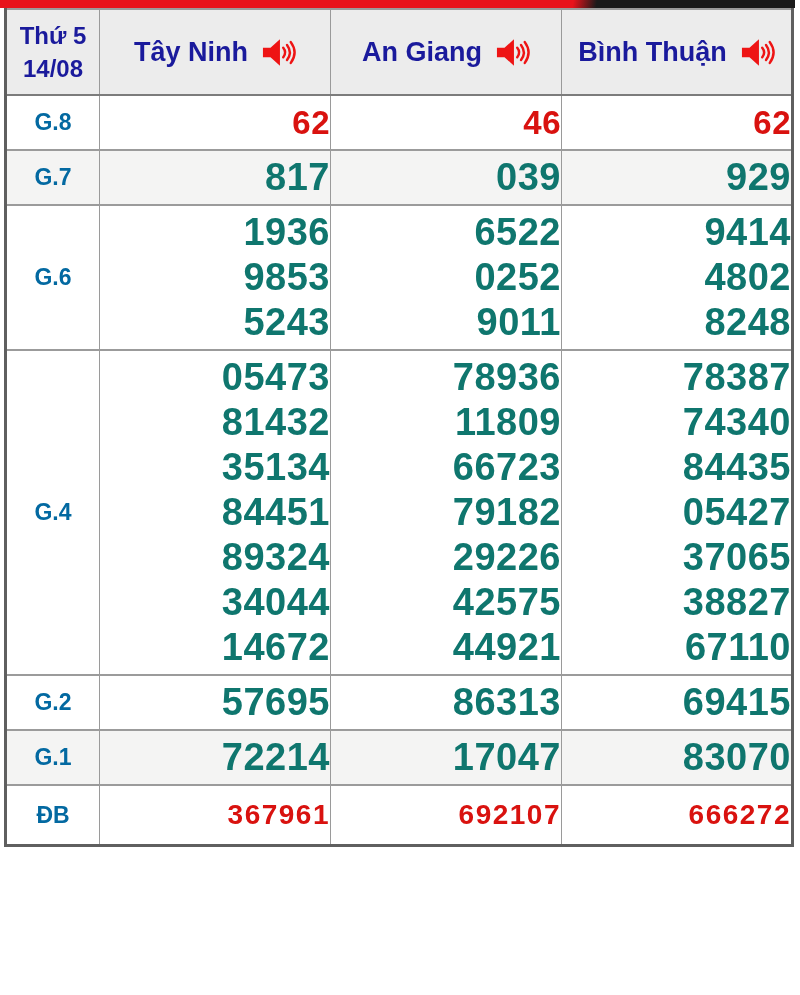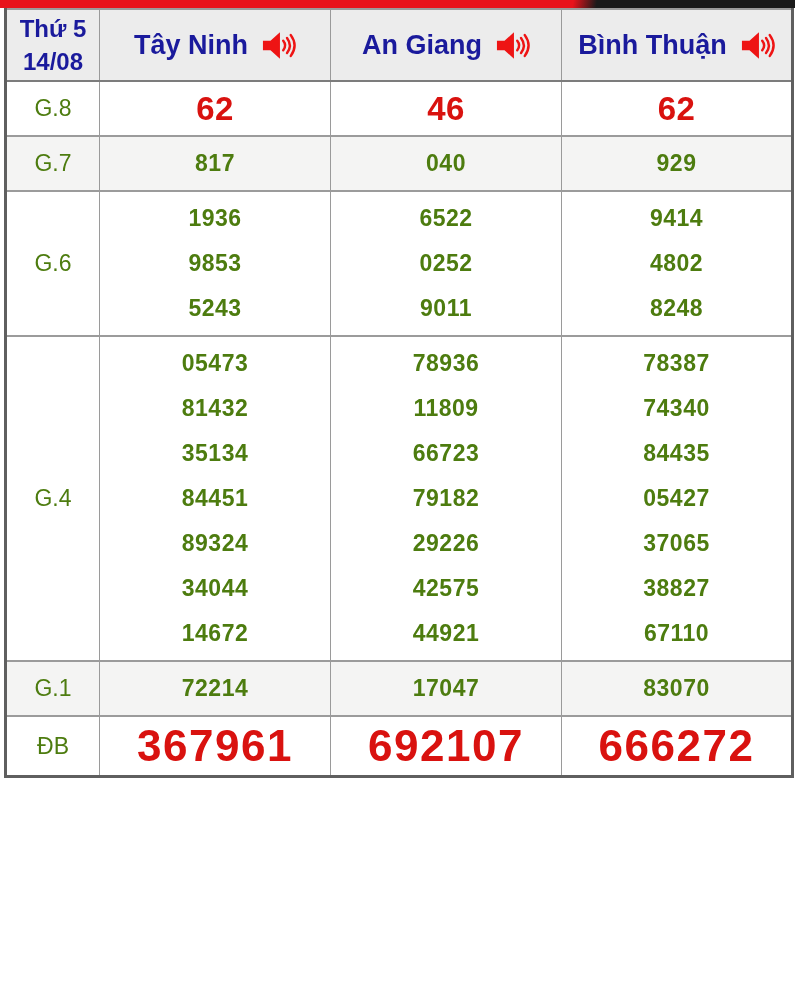--- a/index.html
+++ b/index.html
@@ -34,7 +34,7 @@
 
   
   thead tr { background: #ececec; border-bottom: 2px solid #7c7c7c; }
-  th.date-cell { height: 72px; text-align: center; vertical-align: middle; }
+  th.date-cell { height: 86px; text-align: center; vertical-align: middle; }
   .day, .date {
     color: #1a1a9c;
     font-weight: 700;

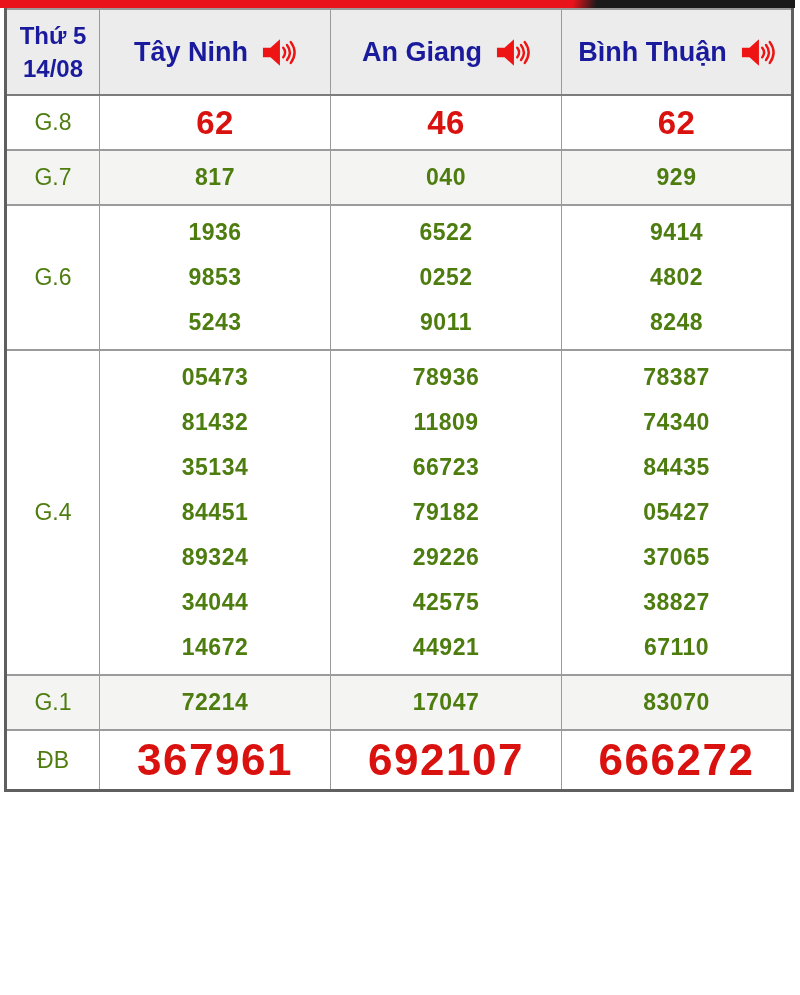--- a/index.html
+++ b/index.html
@@ -57,8 +57,8 @@
   td.label {
     text-align: center;
     vertical-align: middle;
-    color: #4d7c0f;
-    font-weight: 400;
+    color: #0369a1;
+    font-weight: 700;
     font-size: 23px;
   }
   td.nums { text-align: center; vertical-align: middle; padding: 4px 0; }

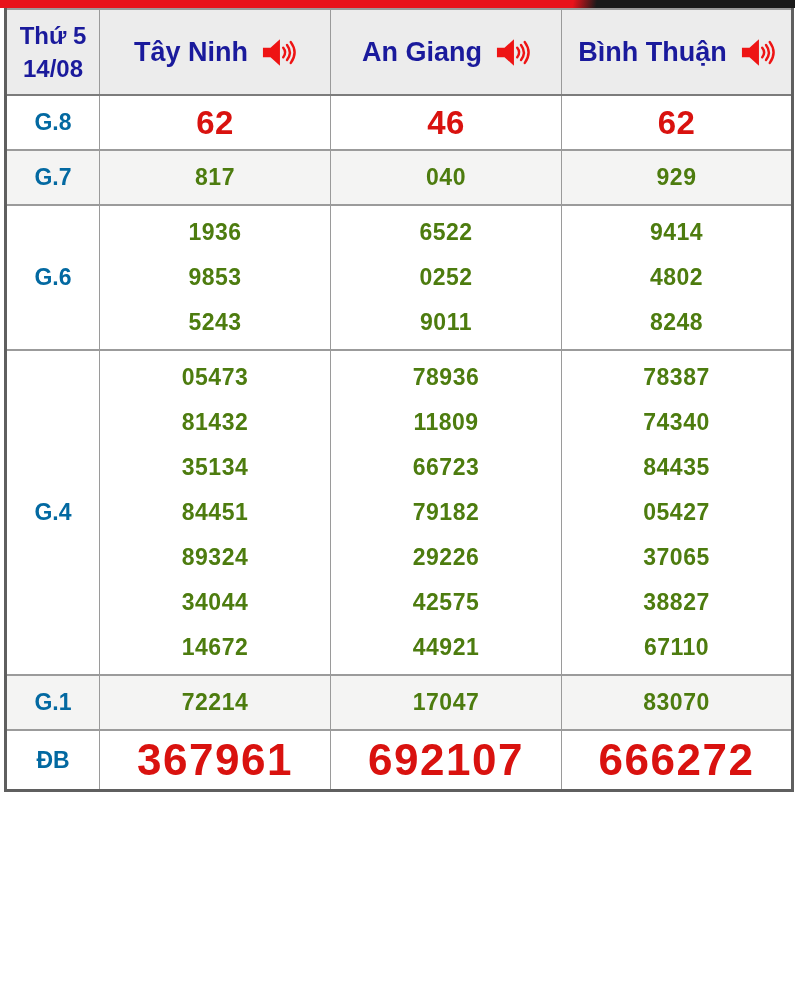--- a/index.html
+++ b/index.html
@@ -61,7 +61,7 @@
     font-weight: 700;
     font-size: 23px;
   }
-  td.nums { text-align: center; vertical-align: middle; padding: 4px 0; }
+  td.nums { text-align: right; vertical-align: middle; padding: 4px 0; }
   .num {
     font-weight: 700;
     font-size: 23px;

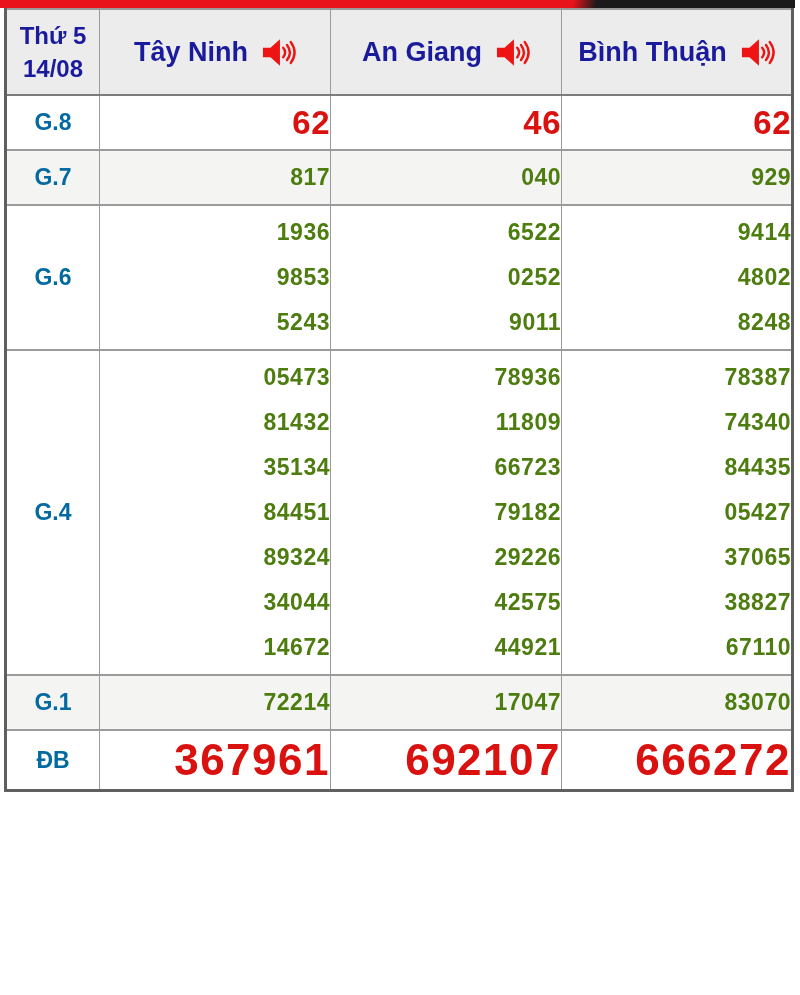--- a/index.html
+++ b/index.html
@@ -64,9 +64,9 @@
   td.nums { text-align: right; vertical-align: middle; padding: 4px 0; }
   .num {
     font-weight: 700;
-    font-size: 23px;
+    font-size: 38px;
     line-height: 45px;
-    color: #4d7c0f;
+    color: #0f766e;
     letter-spacing: 0.5px;
   }
   tr.alt { background: #f4f4f3; }

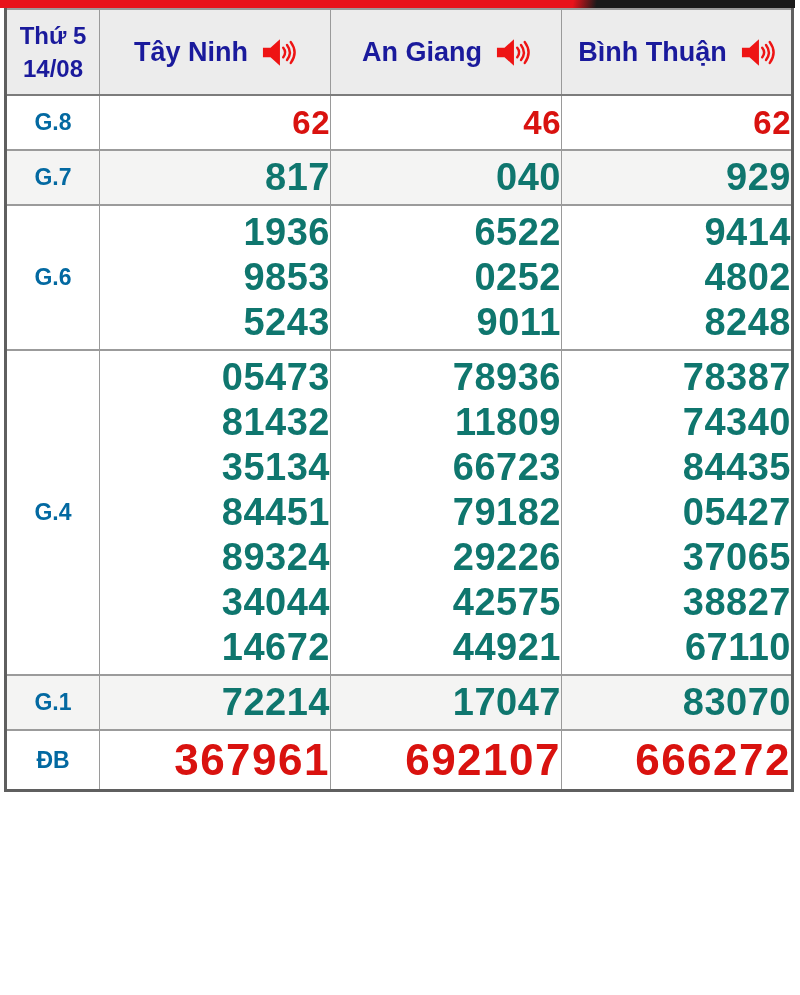--- a/index.html
+++ b/index.html
@@ -153,7 +153,7 @@
             <div class="num">817</div>
           </td>
           <td class="nums">
-            <div class="num">040</div>
+            <div class="num">039</div>
           </td>
           <td class="nums">
             <div class="num">929</div>

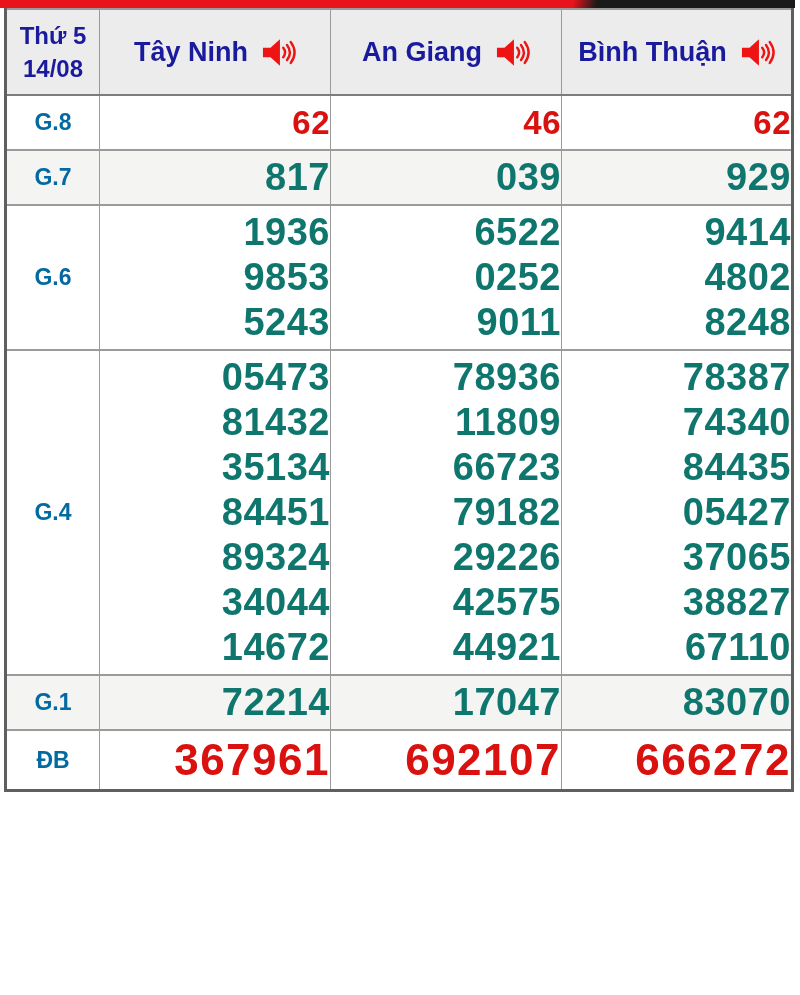--- a/index.html
+++ b/index.html
@@ -207,6 +207,18 @@
             <div class="num">67110</div>
           </td>
         </tr>
+        <tr class="">
+          <td class="label">G.2</td>
+          <td class="nums">
+            <div class="num">57695</div>
+          </td>
+          <td class="nums">
+            <div class="num">86313</div>
+          </td>
+          <td class="nums">
+            <div class="num">69415</div>
+          </td>
+        </tr>
         <tr class="alt">
           <td class="label">G.1</td>
           <td class="nums">

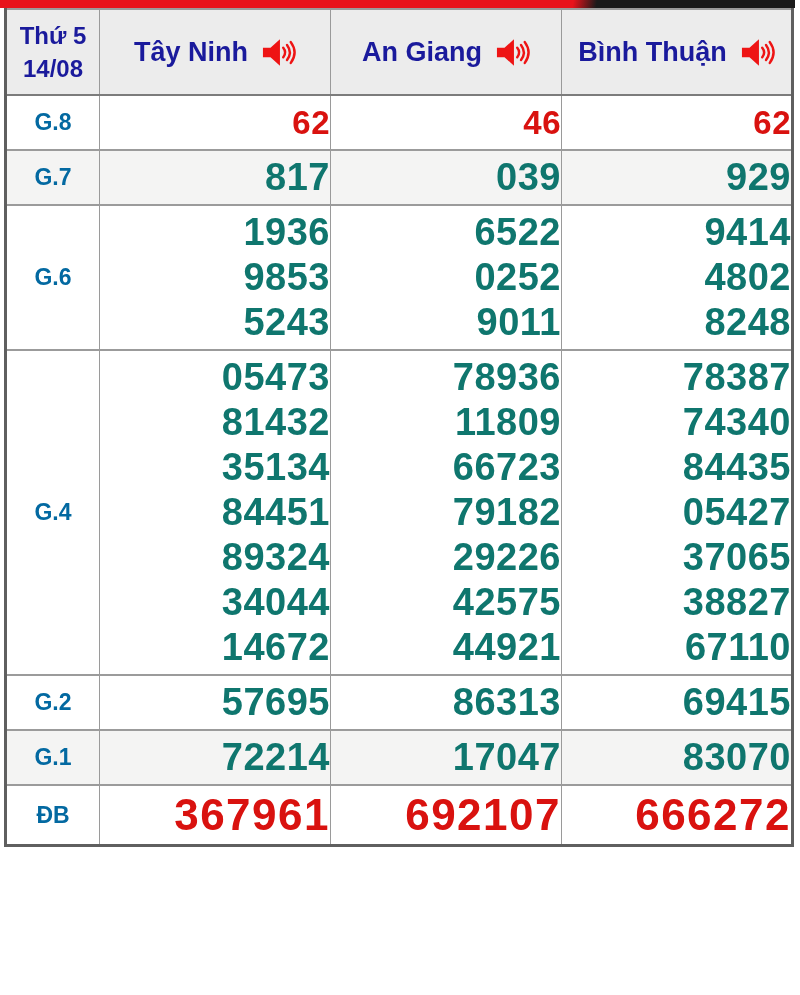--- a/index.html
+++ b/index.html
@@ -71,7 +71,7 @@
   }
   tr.alt { background: #f4f4f3; }
   tr.hl .num { color: #d9120f; font-size: 33px; }
-  tr.hl-db .num { font-size: 44px; line-height: 50px; letter-spacing: 1.5px; }
+  tr.hl-db .num { font-size: 28px; line-height: 50px; letter-spacing: 1.5px; }
 </style>
 </head>
 <body>

